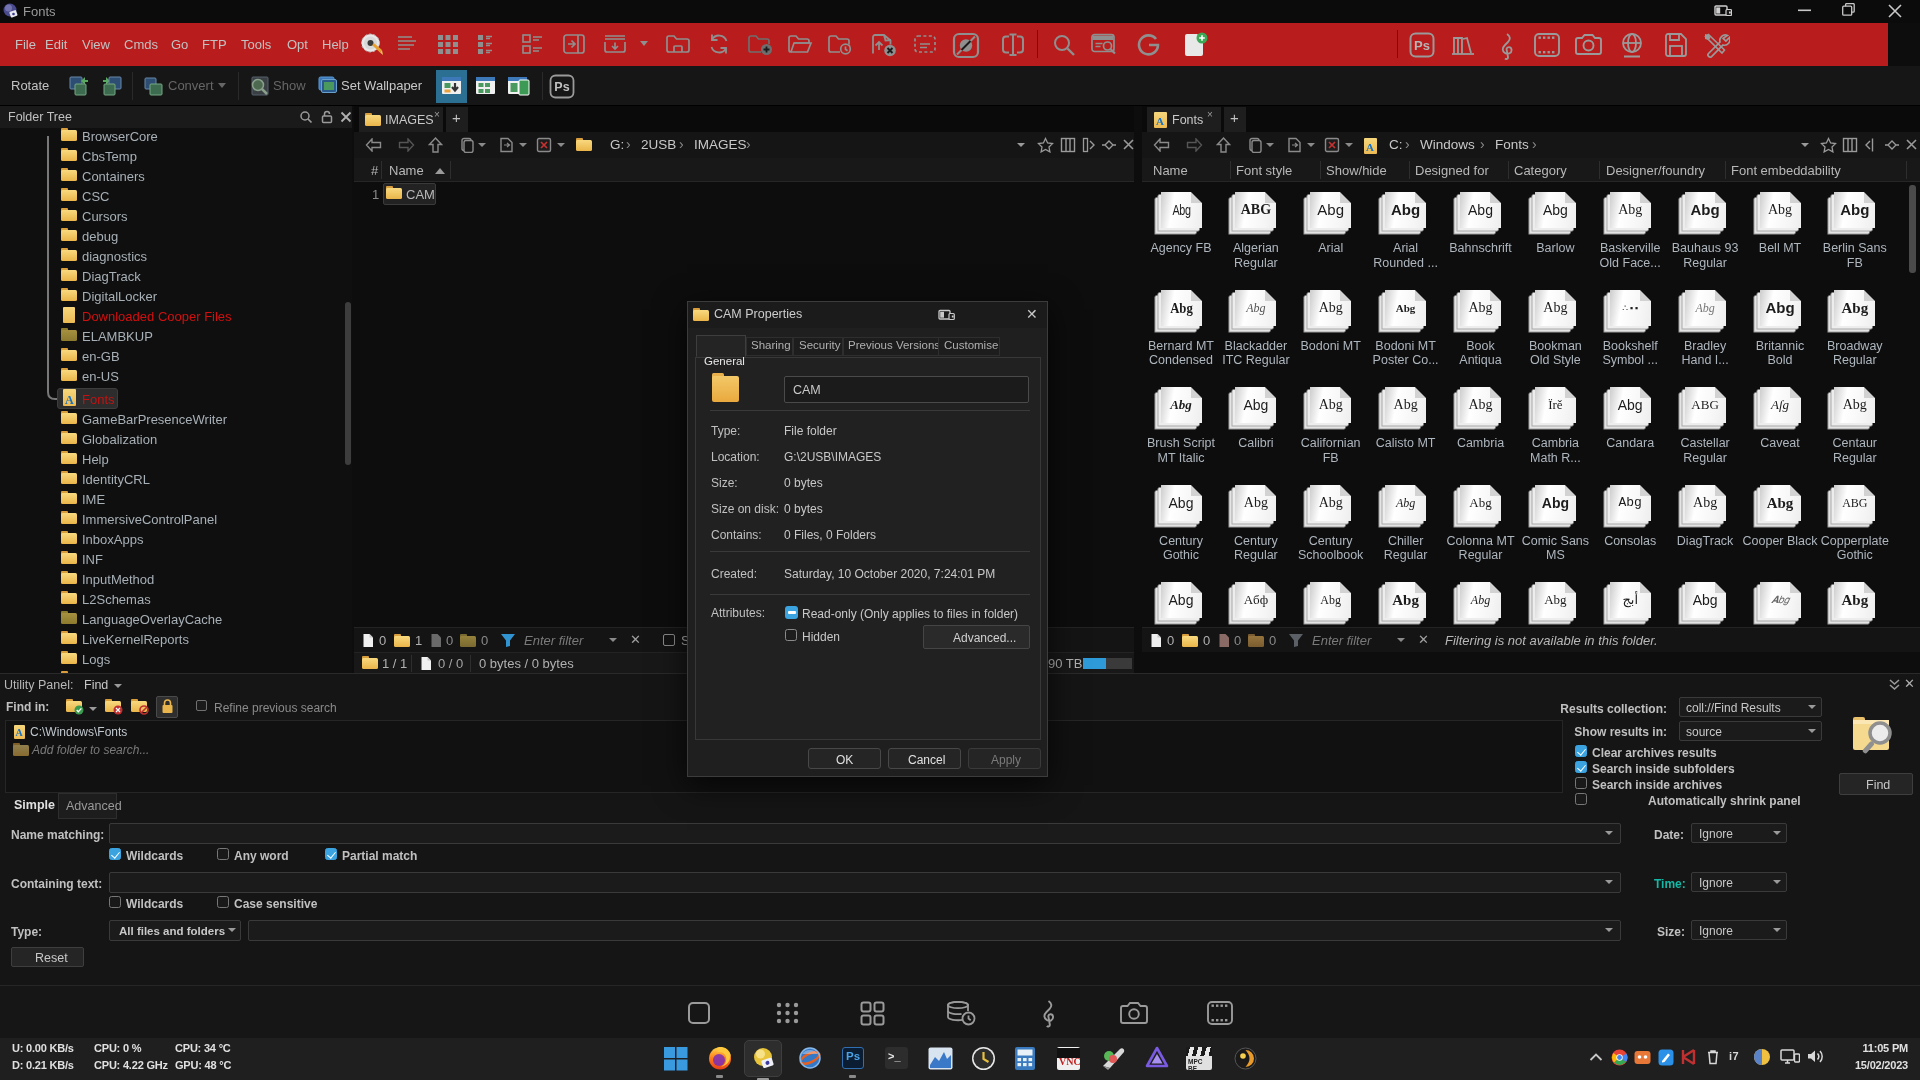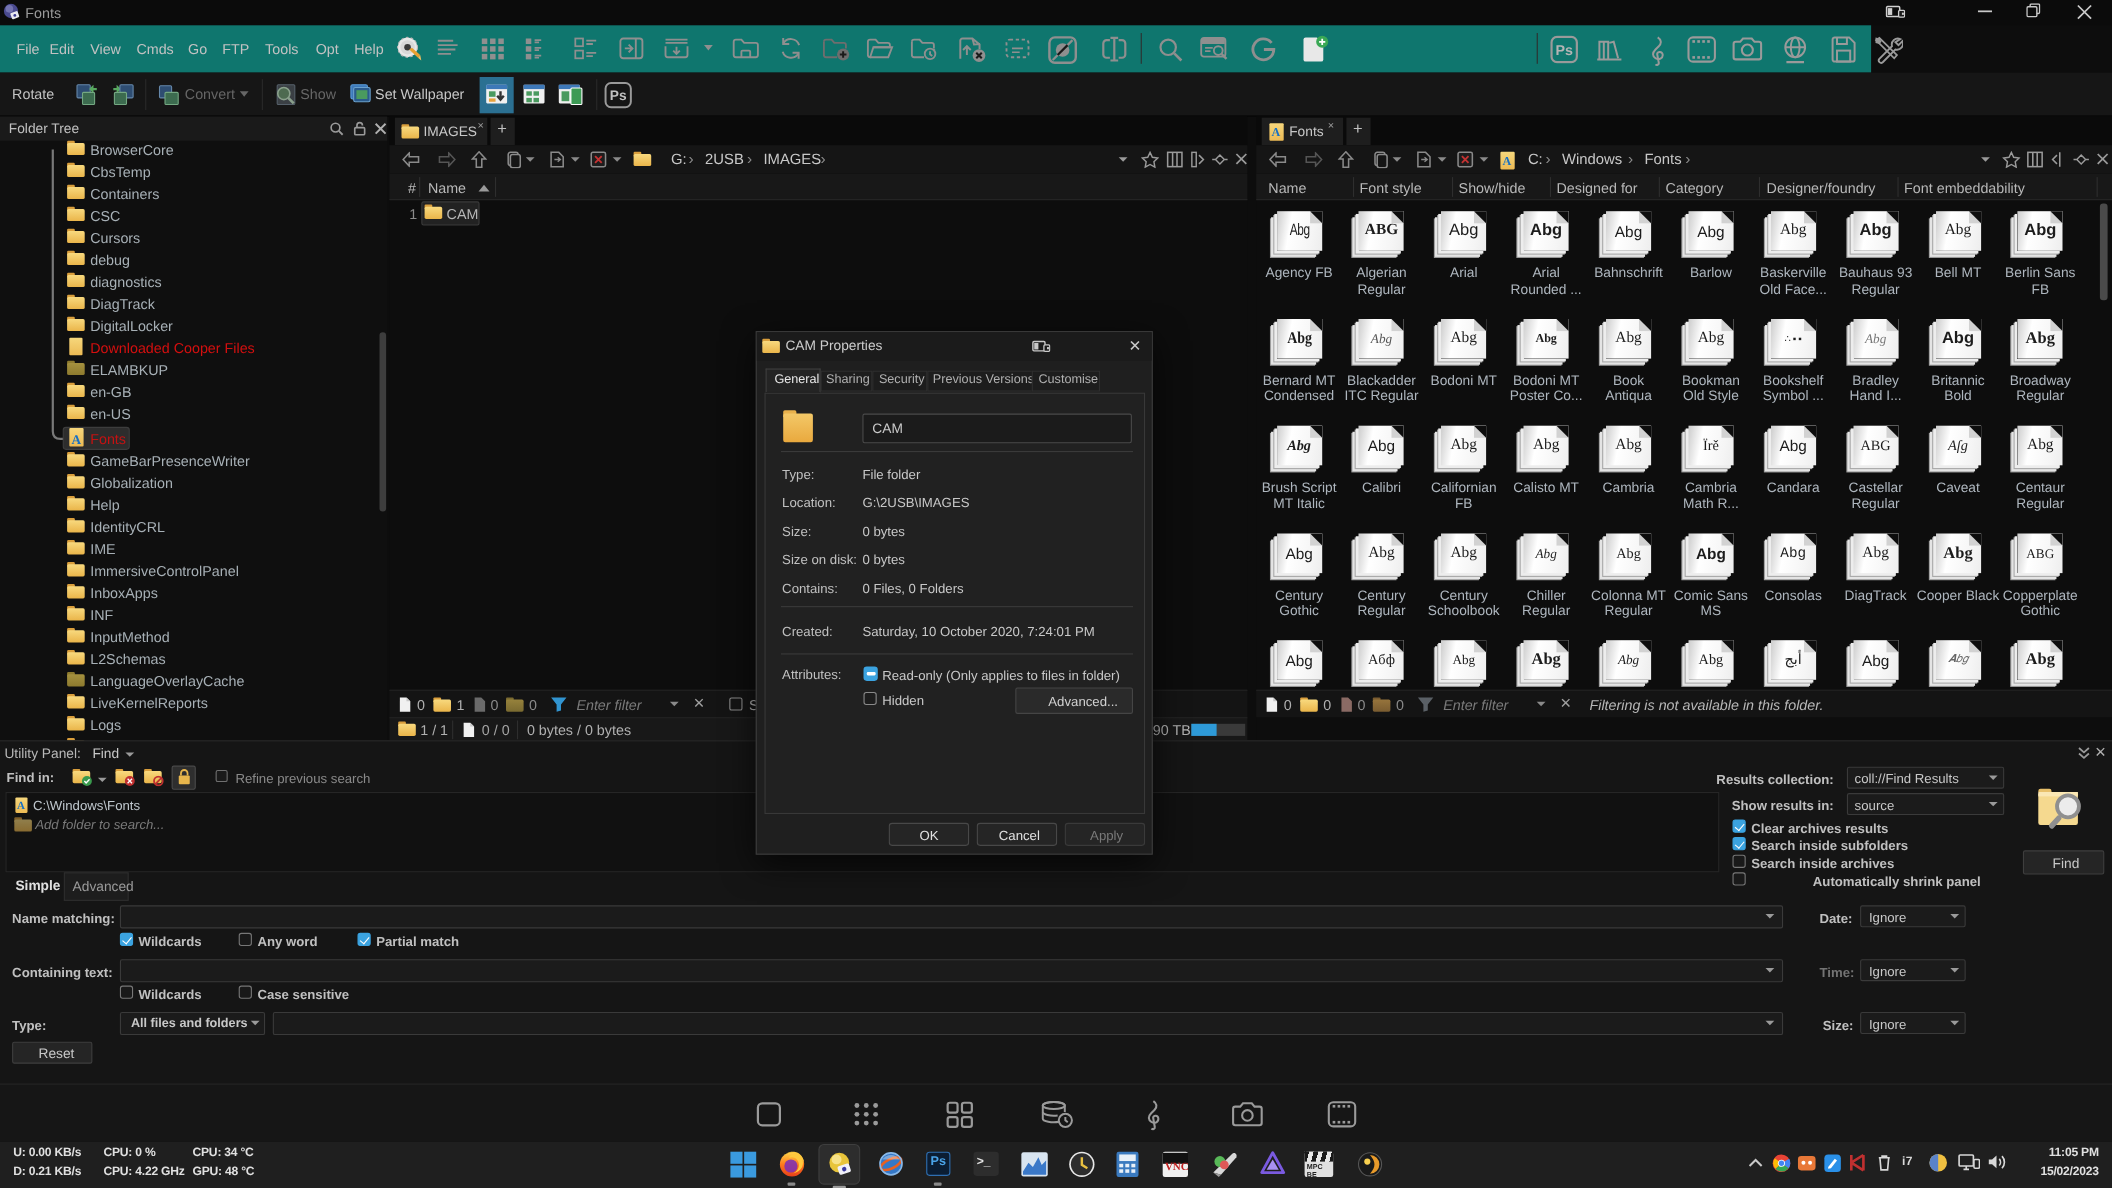--- a/index.html
+++ b/index.html
@@ -13,7 +13,7 @@
 #titlebar .title { position:absolute; left:23px; top:4px; font-size:13px; color:#9a9a9a; }
 
 
-#menurow { position:absolute; left:0; top:23px; width:1701px; height:43px; background:#0f766e;text-decoration:underline; }
+#menurow { position:absolute; left:0; top:23px; width:1888px; height:43px; background:#b91c1c;text-decoration:underline; }
 .menuitem { position:absolute; top:14px; font-size:13px; color:#c2c2c2; }
 .gi { position:absolute; top:9px; display:block; }
 .gi svg { display:block; }

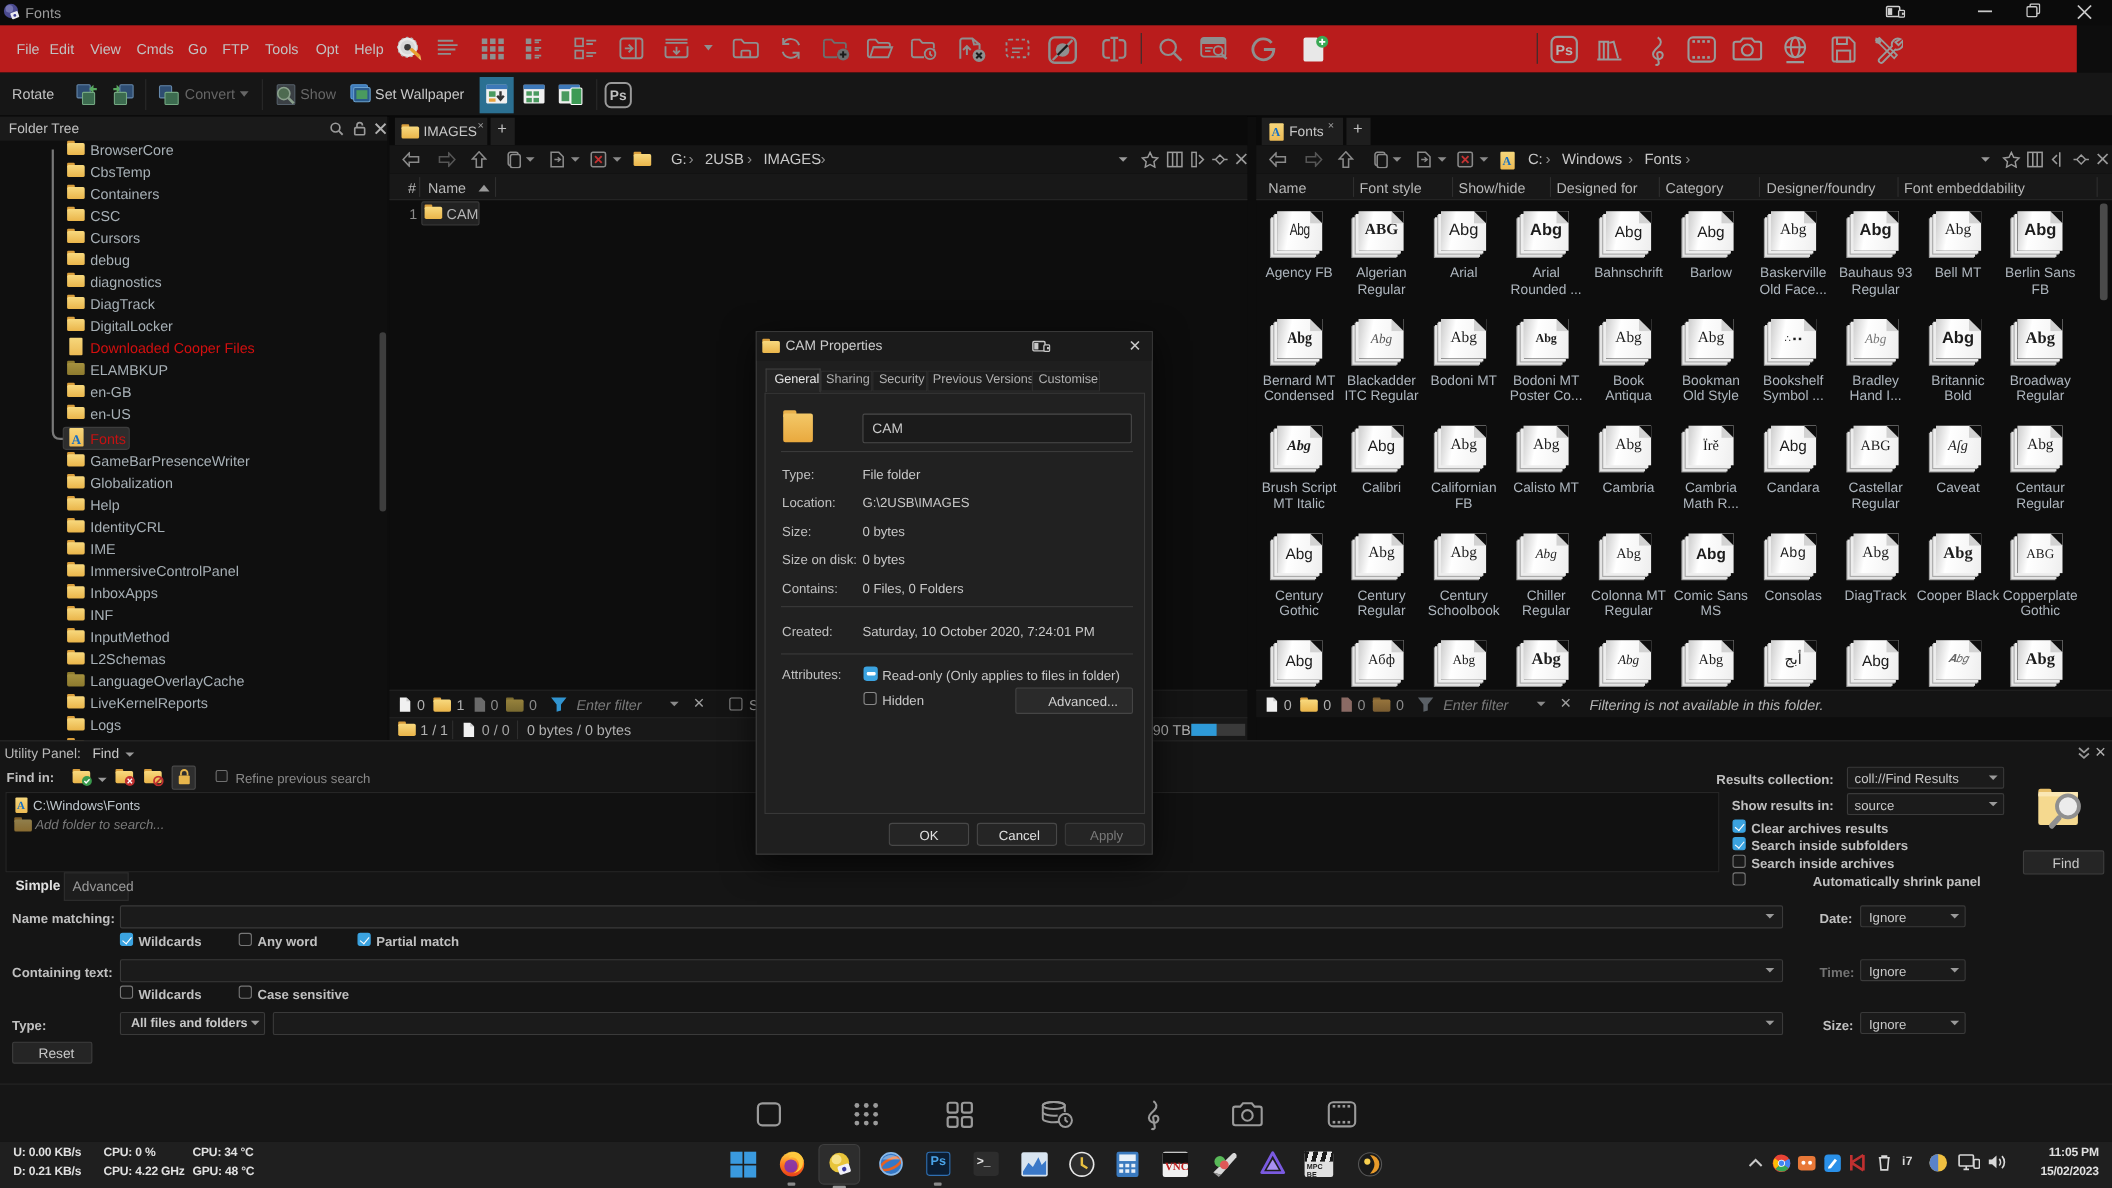--- a/index.html
+++ b/index.html
@@ -1548,7 +1548,7 @@
     </div>
     <div class="abs" style="left:0px;top:33px;width:360px;height:22px;font-size:11.5px">
       <span class="abs" style="left:8px;top:0;width:50px;height:22px;background:#242424;border:1px solid #3e3e3e;border-bottom-color:#242424;z-index:2"></span>
-      <span class="abs" style="left:16px;top:4px;color:#e8e8e8;z-index:3;position:absolute">General</span>
+      <span class="abs" style="left:16px;top:20px;color:#e8e8e8;z-index:3;position:absolute">General</span>
       <span class="abs" style="left:58px;top:2px;width:47px;height:19px;border:1px solid #2e2e2e;background:#1d1d1d"></span>
       <span class="abs" style="left:63px;top:4px;color:#b0b0b0">Sharing</span>
       <span class="abs" style="left:105px;top:2px;width:50px;height:19px;border:1px solid #2e2e2e;background:#1d1d1d"></span>

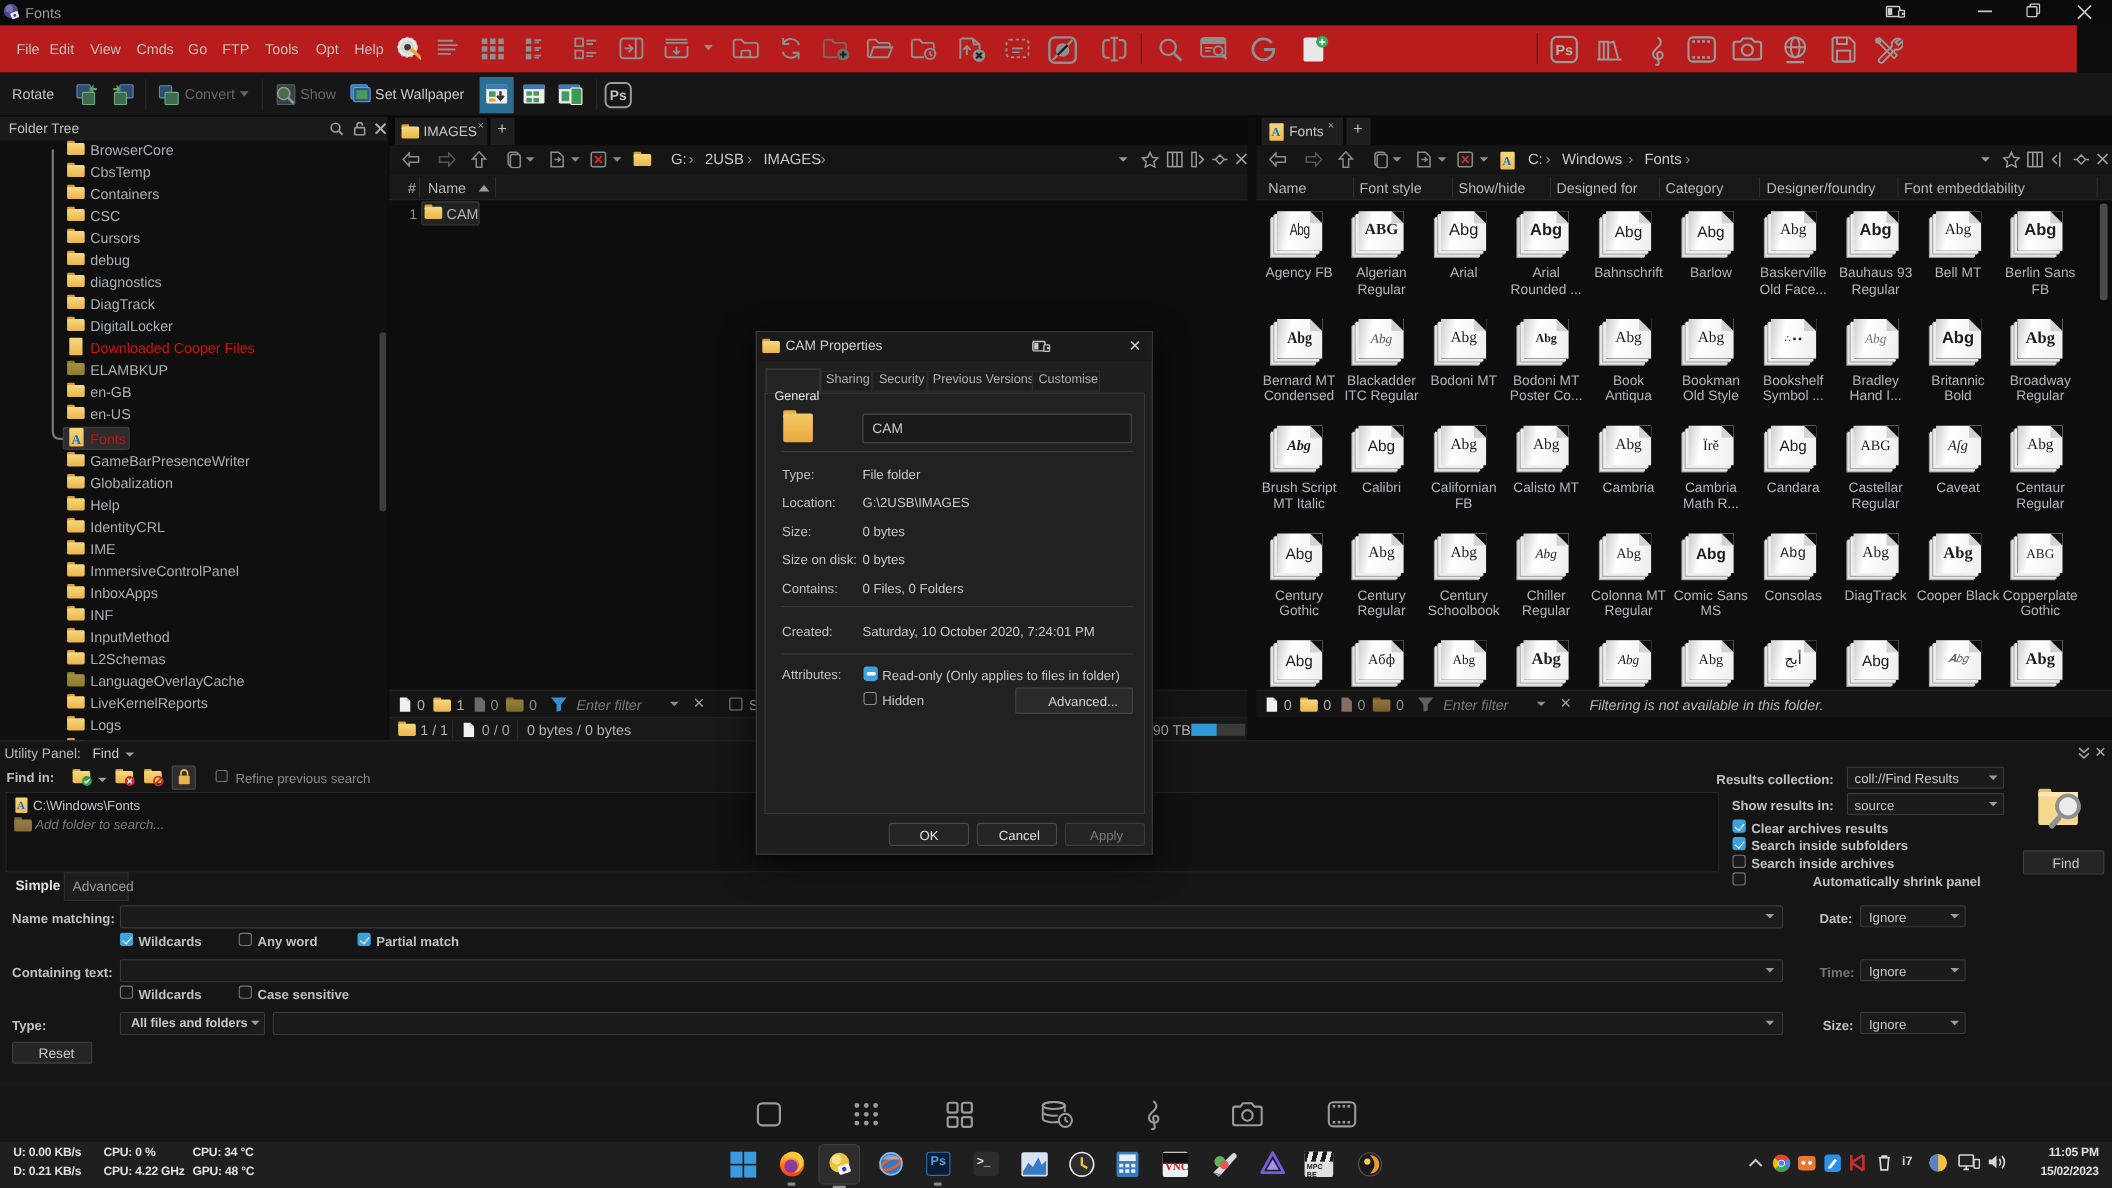--- a/index.html
+++ b/index.html
@@ -1327,7 +1327,7 @@
         <span class="abs" style="left:7px;top:3px;font-size:12px;color:#c8c8c8;font-style:normal">Ignore</span>
       </span>
     <span class="abs" style="left:1773px;top:157px;border-left:4px solid transparent;border-right:4px solid transparent;border-top:4.5px solid #9a9a9a"></span>
-    <span class="abs" style="left:1654px;top:203px;font-size:12px;font-weight:bold;color:#737373">Time:</span>
+    <span class="abs" style="left:1654px;top:203px;font-size:12px;font-weight:bold;color:#14b8a6">Time:</span>
     <span class="inpt" style="left:1691px;top:198px;width:96px;height:20px">
         <span class="abs" style="left:7px;top:3px;font-size:12px;color:#c8c8c8;font-style:normal">Ignore</span>
       </span>

